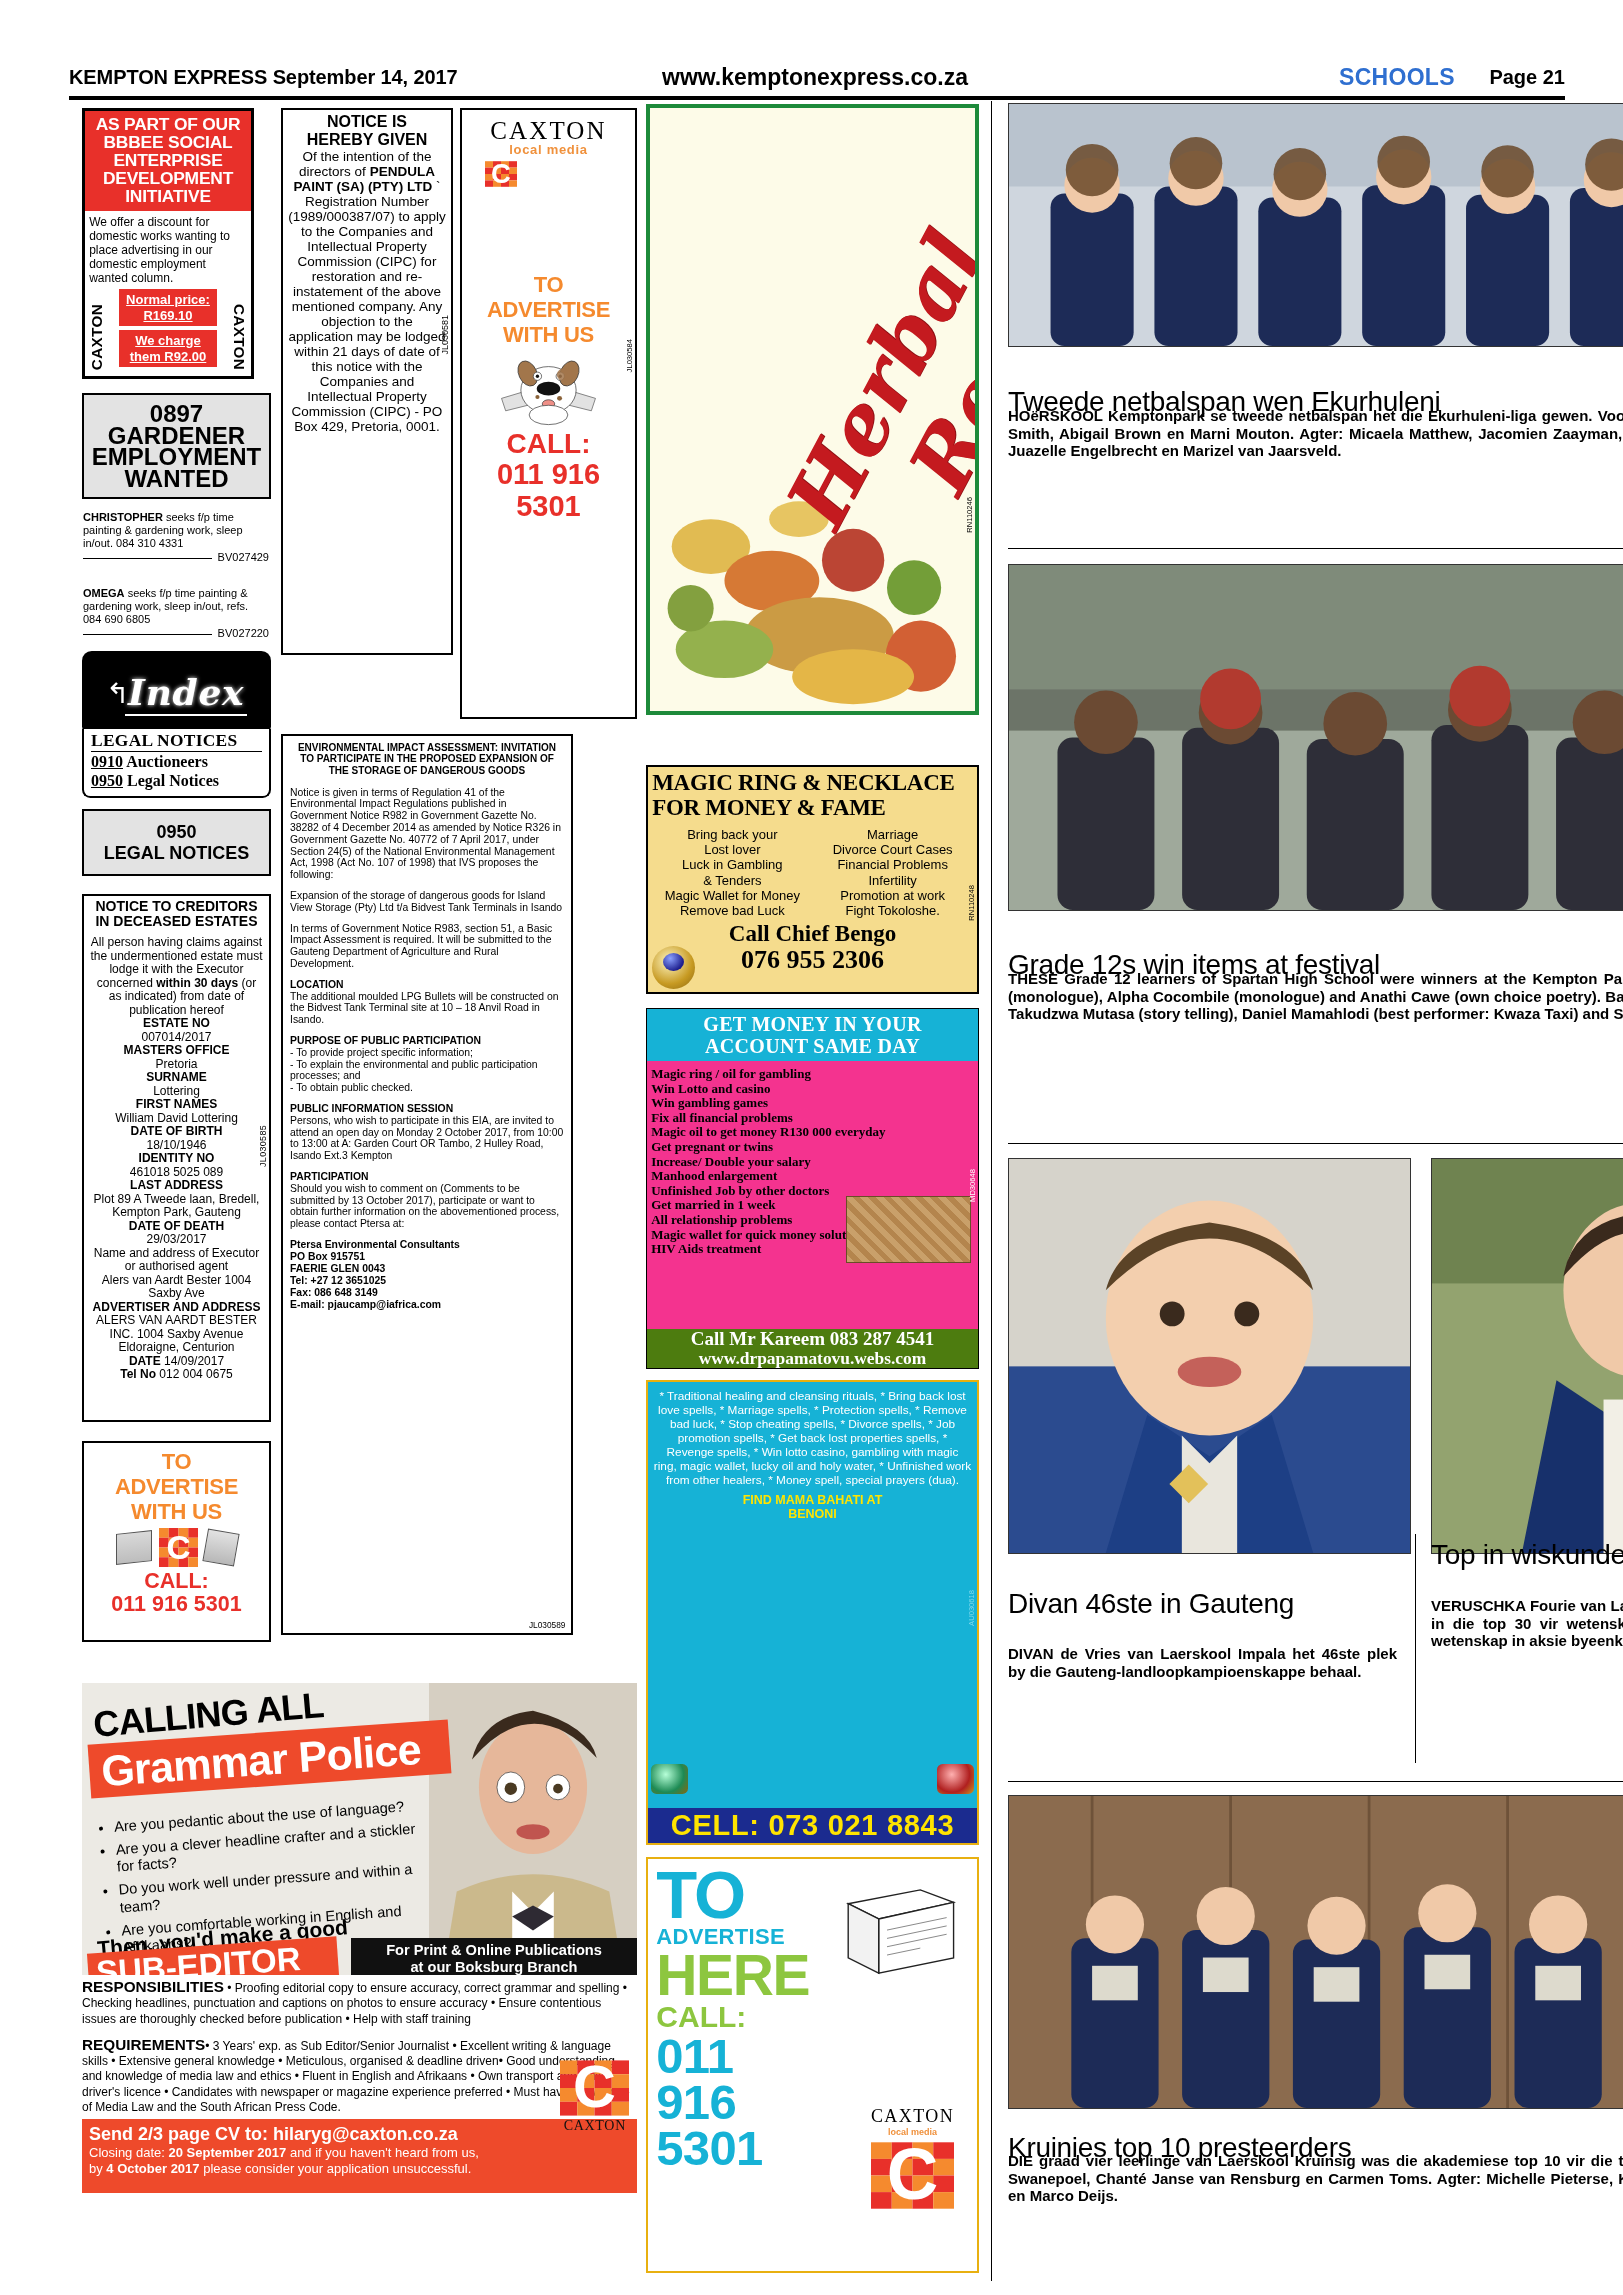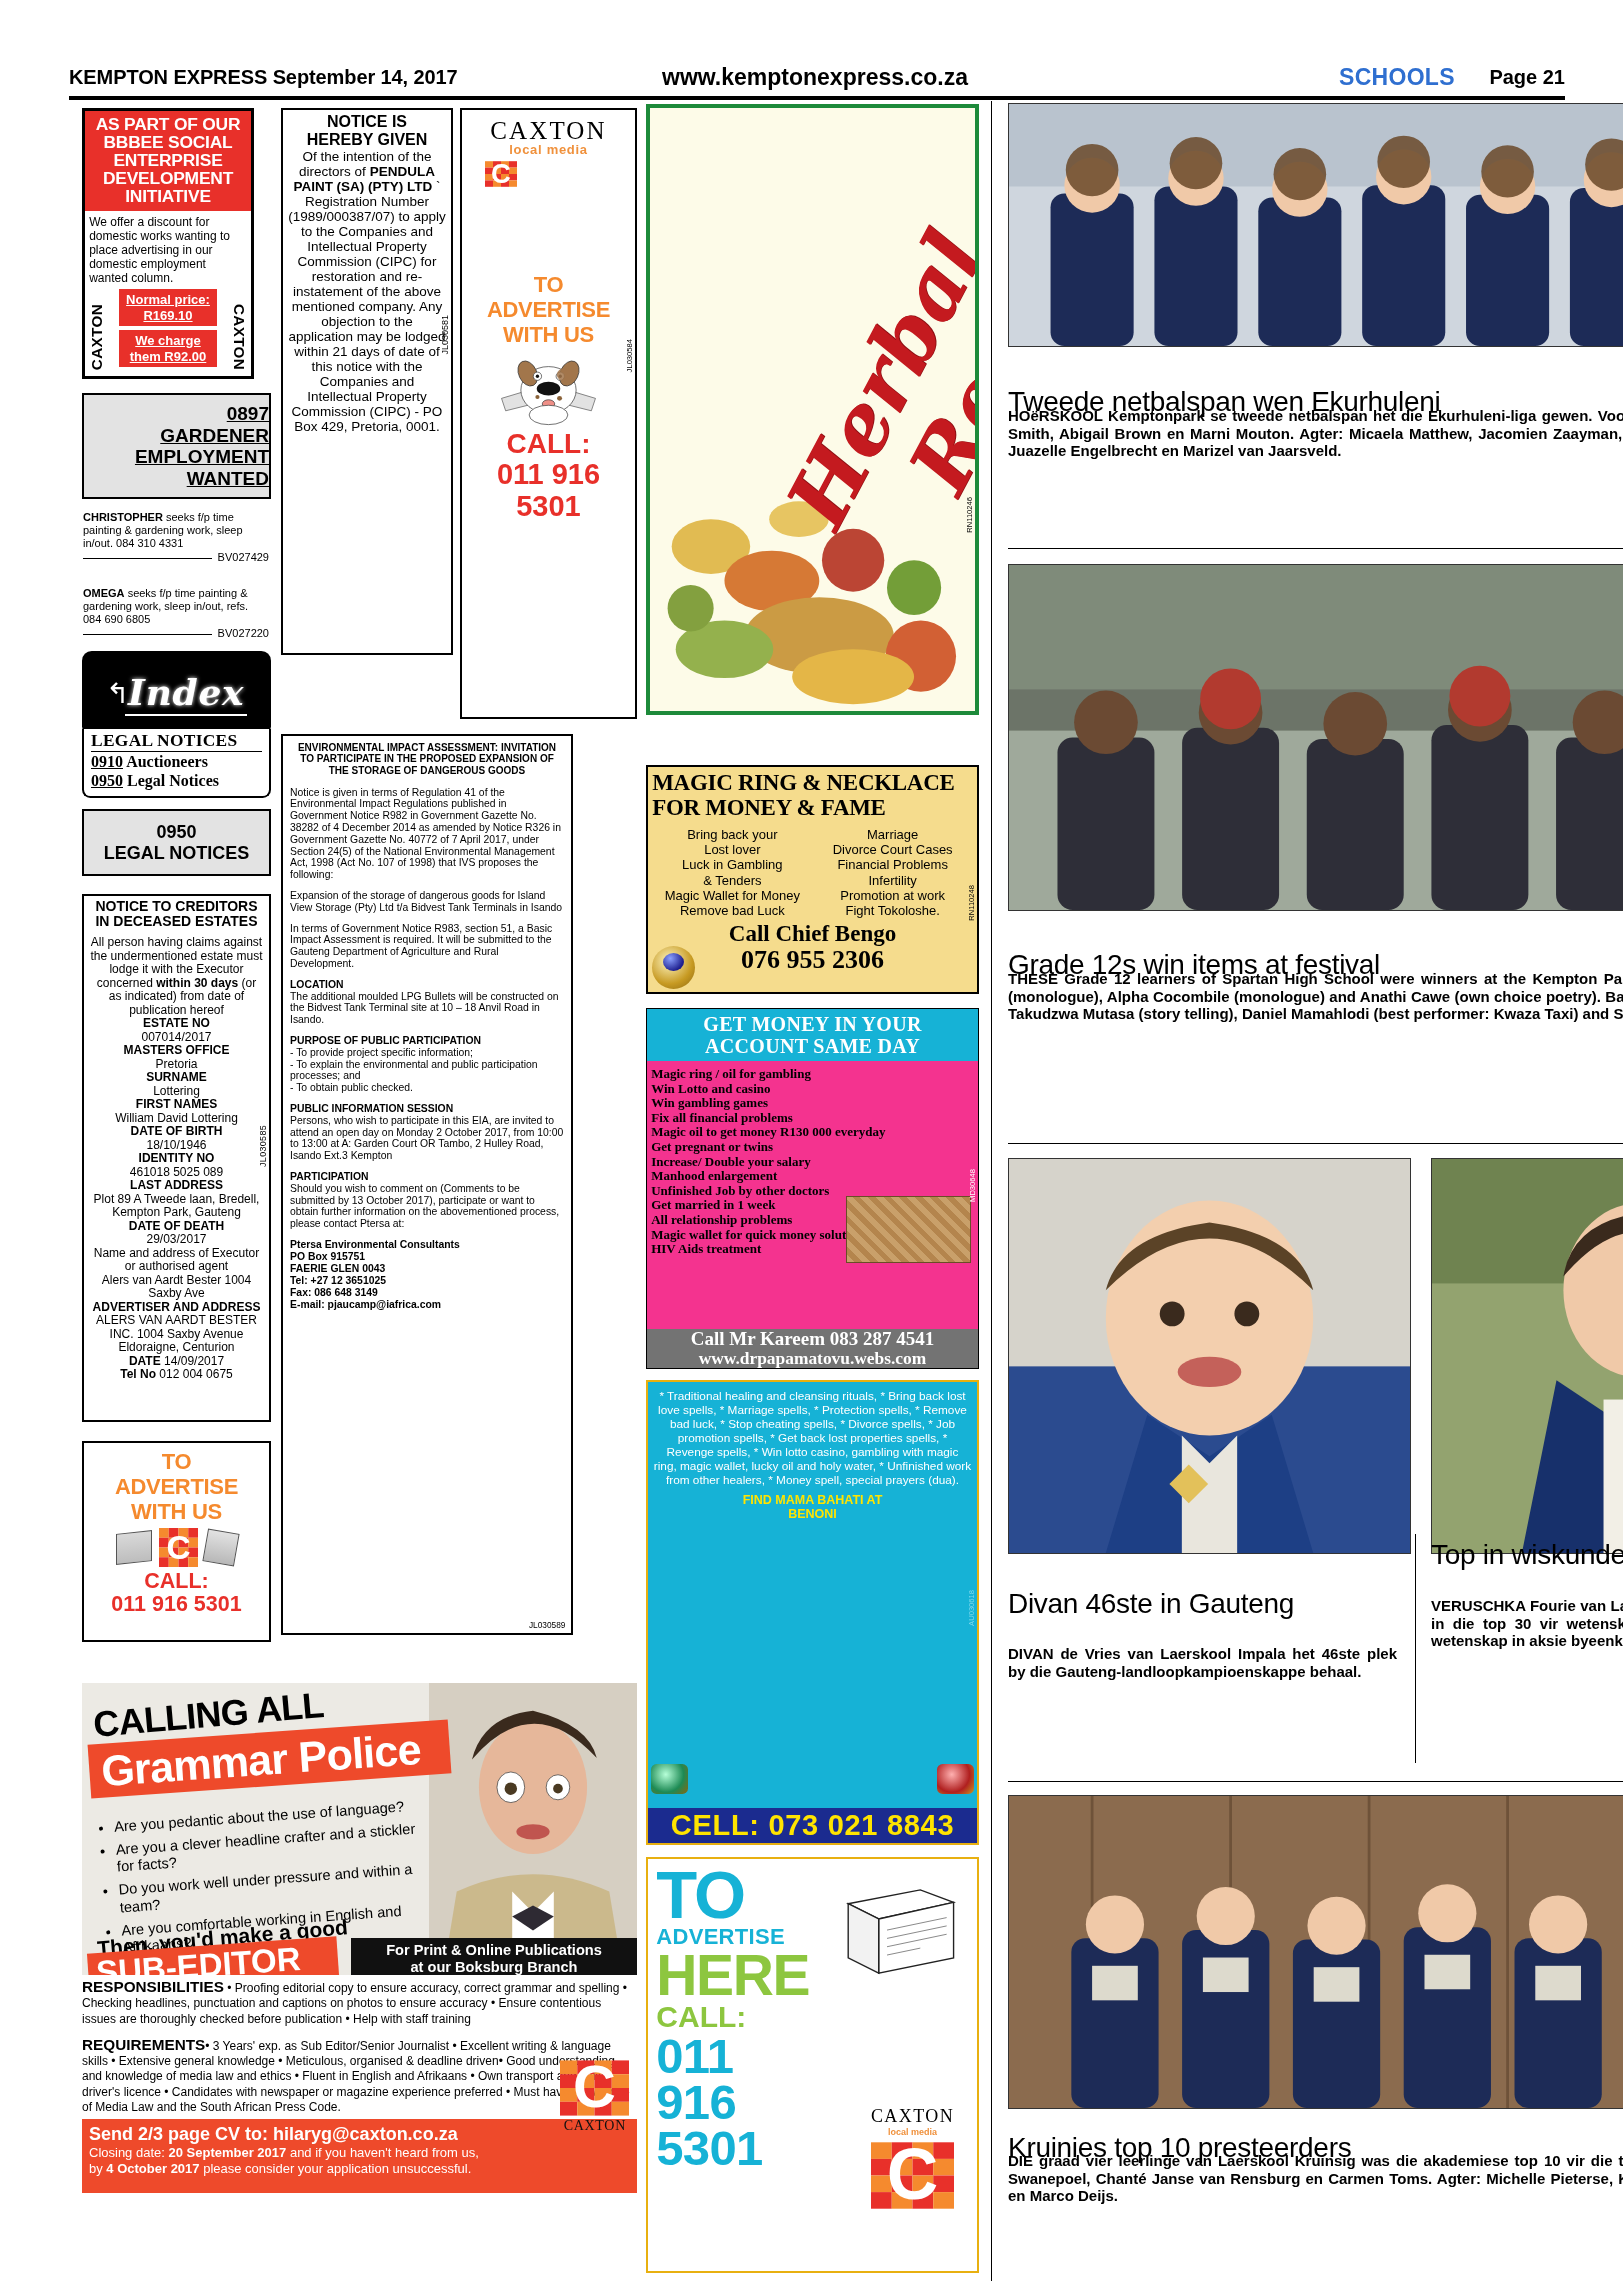--- a/index.html
+++ b/index.html
@@ -54,7 +54,7 @@
   
   #gardener{ left:82px; top:393px; width:189px; height:106px; border:2.8px solid #000; background:#e3e3e3;
              display:flex; align-items:center; justify-content:center;}
-  #gardener .t{ text-align:right; font-weight:bold; font-size:19px; line-height:21.5px;text-decoration:underline; }
+  #gardener .t{ text-align:center; font-weight:bold; font-size:24px; line-height:21.5px; }
 
   .classified{ position:absolute; left:83px; width:186px; font-size:11px; line-height:13px; }
   .classified b{ font-weight:bold; }

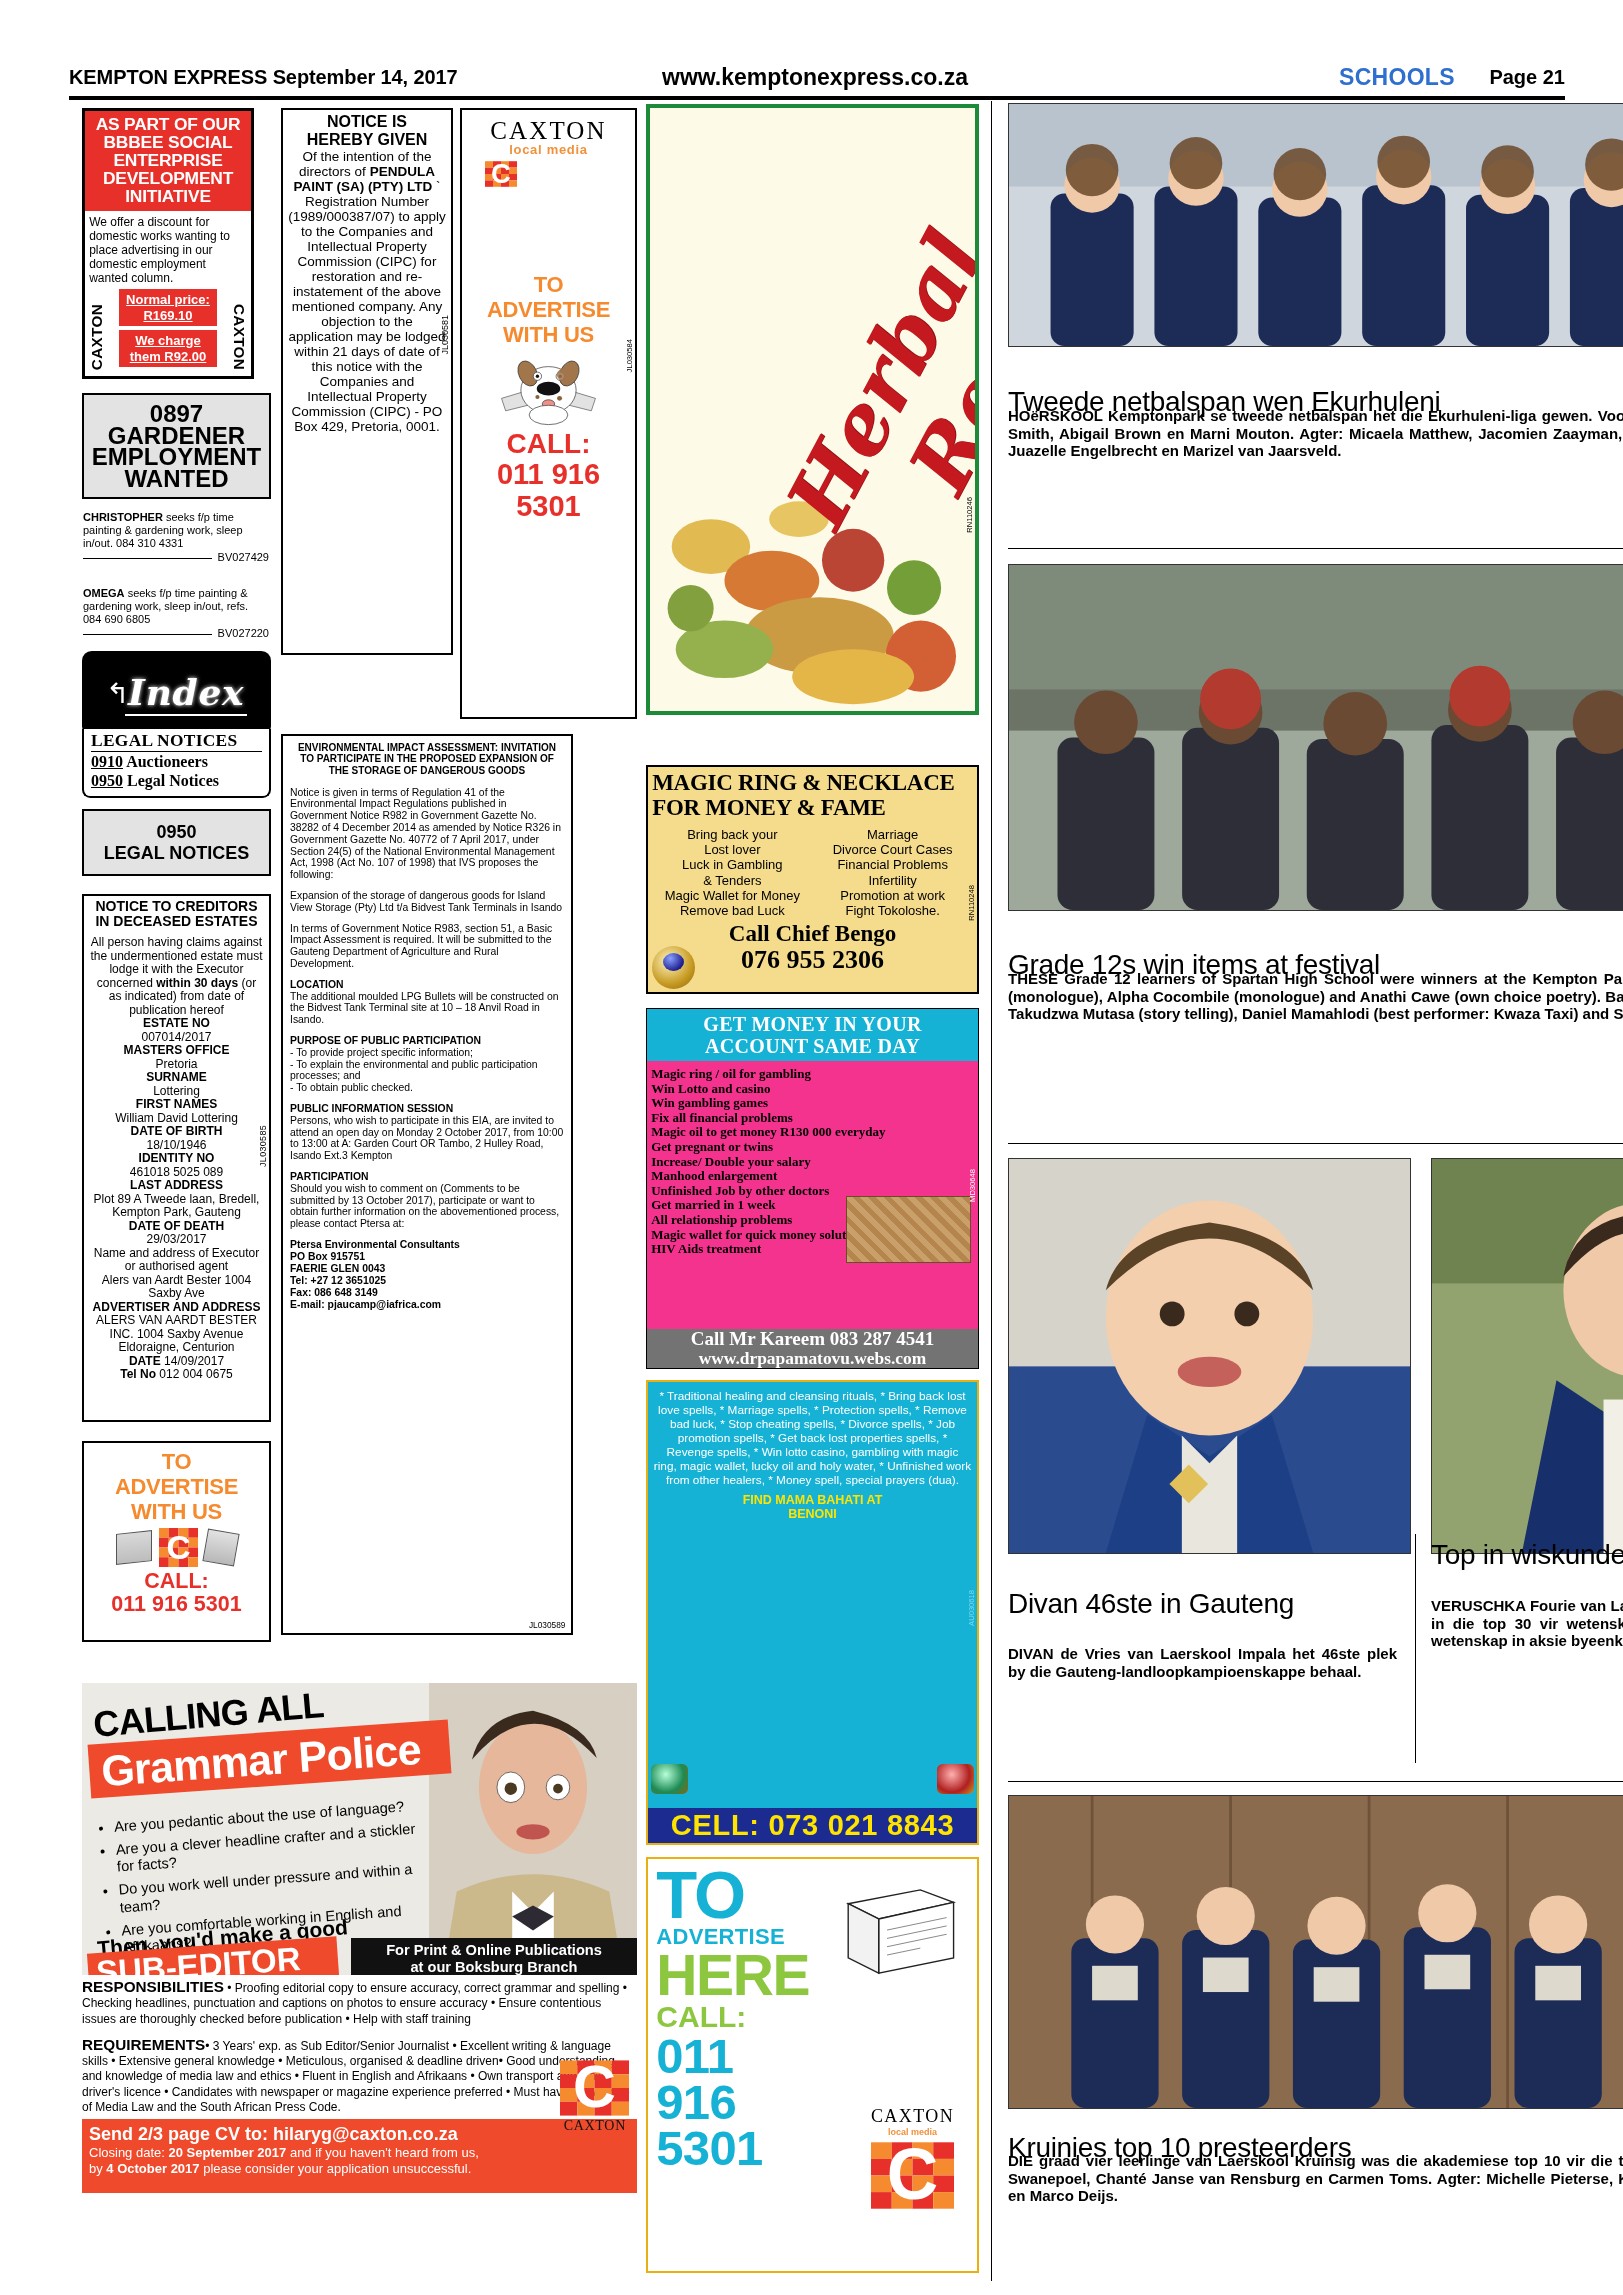--- a/index.html
+++ b/index.html
@@ -157,7 +157,7 @@
   #getmoney li{ font-family:"Liberation Serif", serif; font-weight:bold; font-size:13px; line-height:14.6px; }
   #getmoney .money{ position:absolute; right:7px; top:187px; width:125px; height:67px;
      background:repeating-linear-gradient(45deg,#c9a06a,#c9a06a 5.6px,#b4854d 5.6px,#b4854d 11px); border:0.7px solid #6a4d27;}
-  #getmoney .bottom{ position:absolute; left:0; right:0; bottom:0; background:#737373; color:#fff; text-align:center;}
+  #getmoney .bottom{ position:absolute; left:0; right:0; bottom:0; background:#4d7c0f; color:#fff; text-align:center;}
   #getmoney .bottom .l1{ font-family:"Liberation Serif", serif; font-weight:bold; font-size:19px; line-height:20px;}
   #getmoney .bottom .l2{ font-family:"Liberation Serif", serif; font-weight:bold; font-size:17.4px; line-height:19.4px;}
   #getmoney .code{ position:absolute; right:0.7px; top:160px; font-size:7.6px; color:#fff; writing-mode:vertical-rl; transform:rotate(180deg);}

